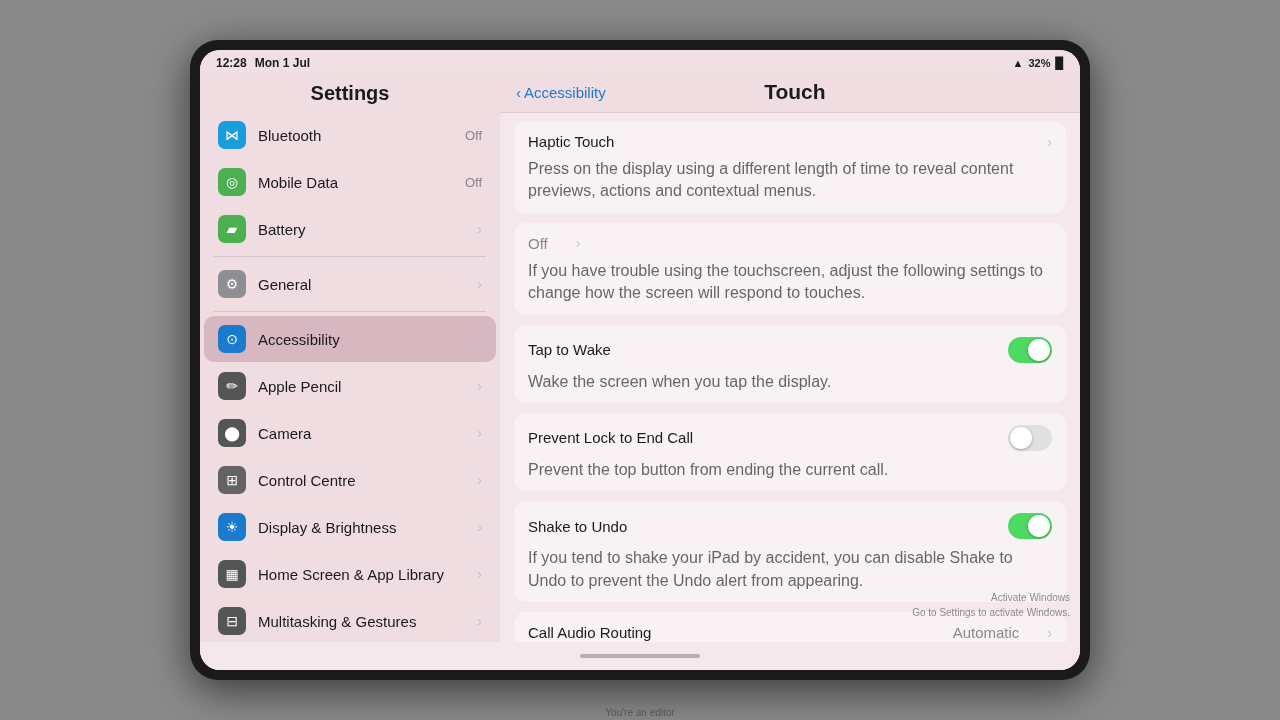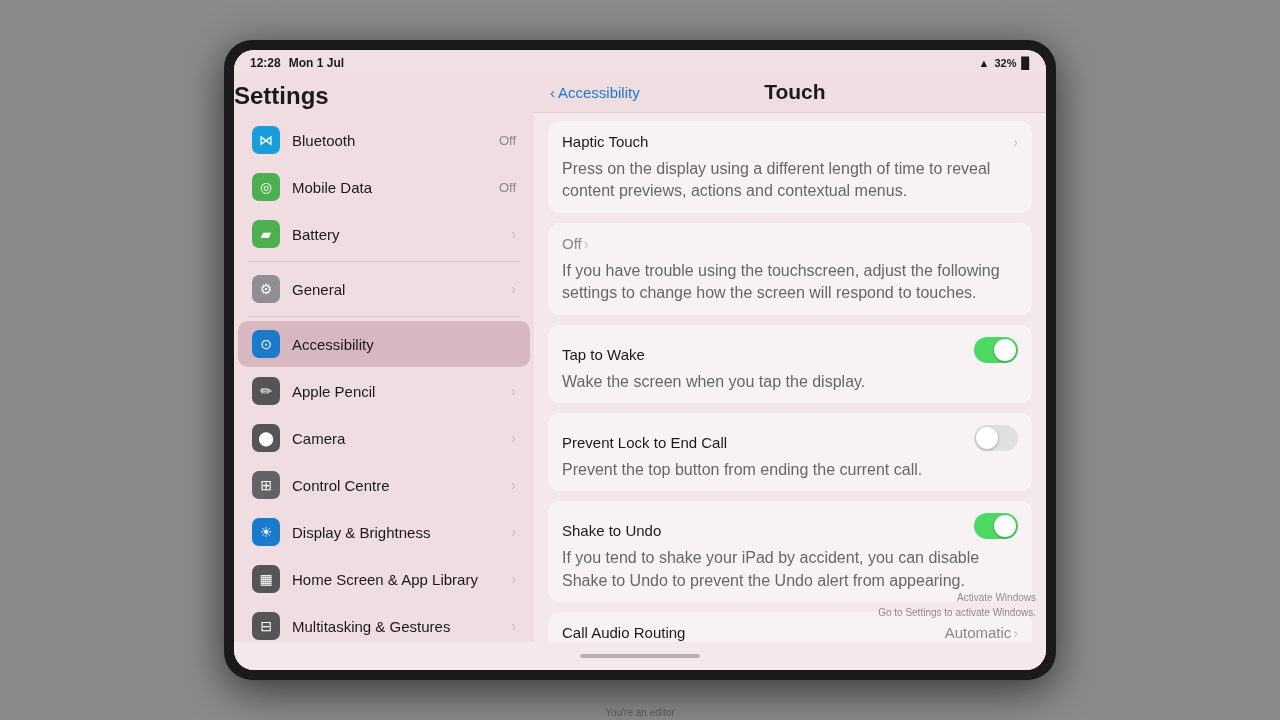--- a/index.html
+++ b/index.html
@@ -14,7 +14,7 @@
       overflow: hidden;
     }
     .device-frame {
-      width: 832px;
+      width: 900px;
       height: 640px;
       background: #1a1a1a;
       border-radius: 28px;

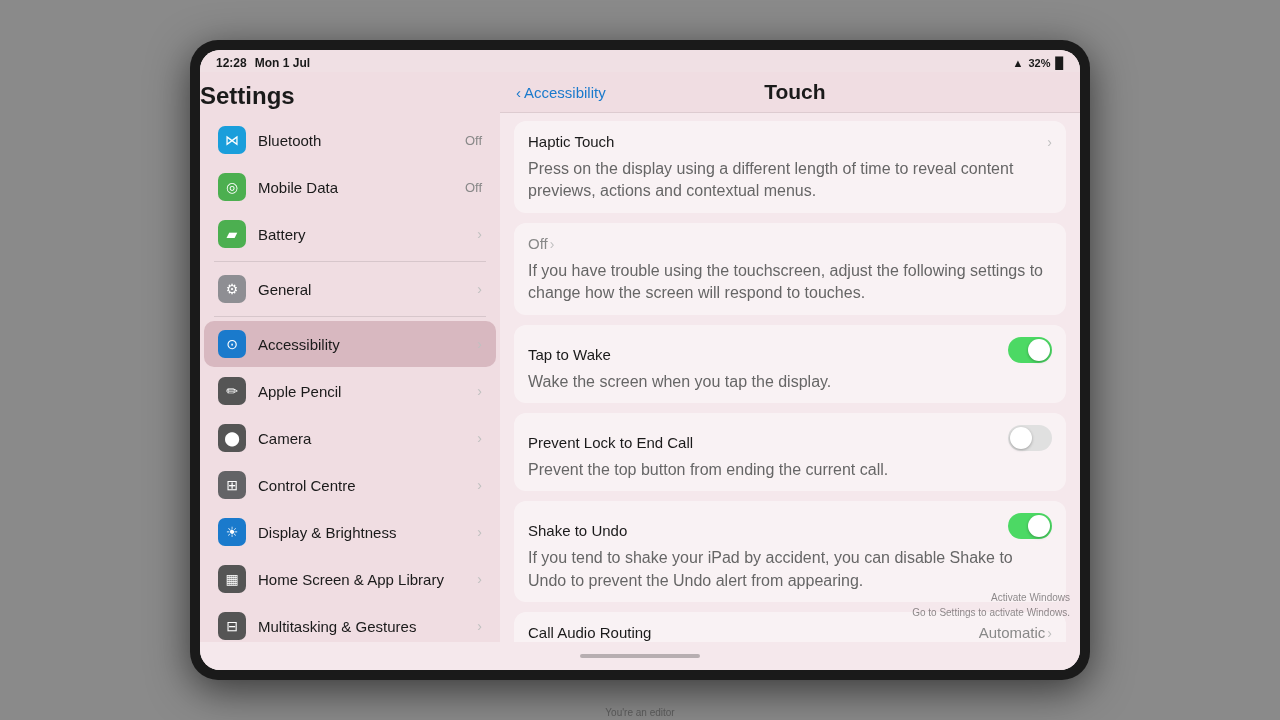--- a/index.html
+++ b/index.html
@@ -61,7 +61,8 @@
       overflow: hidden;
     }
     .sidebar-header {
-      font-size: 24px;
+      text-align: center;
+      font-size: 20px;
       font-weight: 700;
       color: #1a1a1a;
       padding: 10px 0 6px 0;

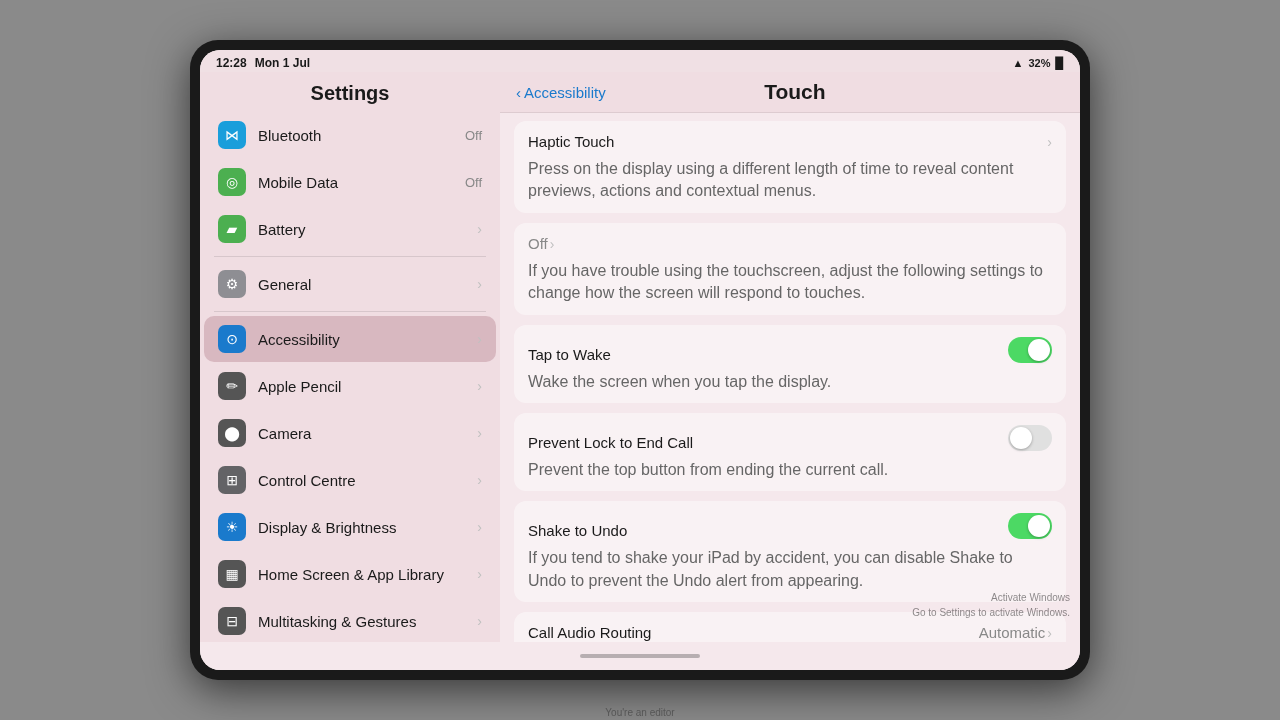--- a/index.html
+++ b/index.html
@@ -151,9 +151,9 @@
     }
     .setting-row-main {
       display: flex;
-      align-items: flex-end;
+      align-items: center;
       padding: 12px 14px 8px 14px;
-      gap: 2px;
+      gap: 28px;
     }
     .setting-title {
       font-size: 15px;

